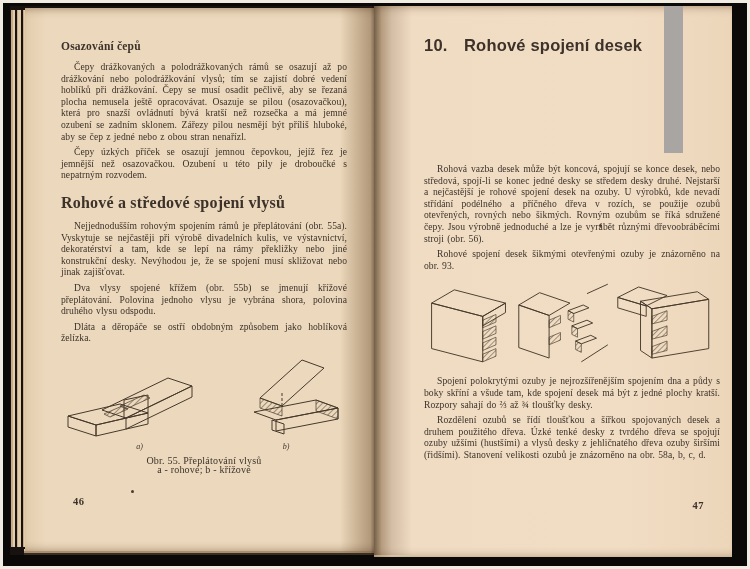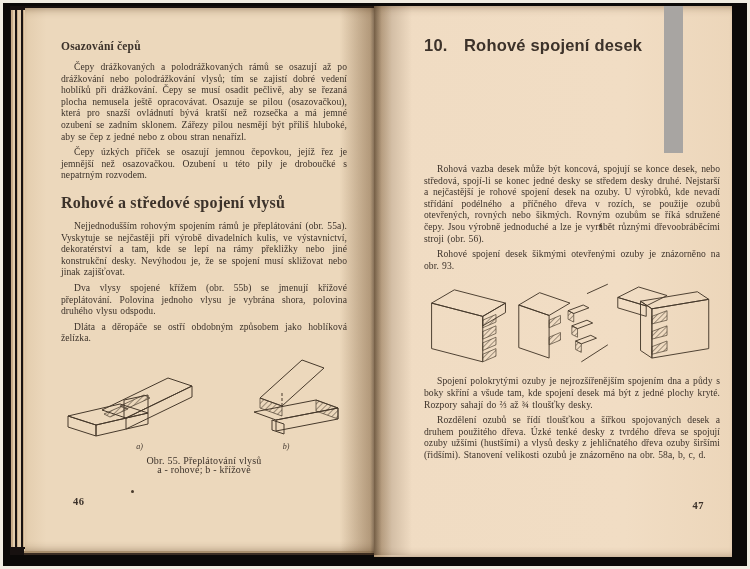--- a/index.html
+++ b/index.html
@@ -189,7 +189,7 @@
           </svg>
         </div>
 
-        <p class="bodytxt ind" style="margin-top:10px;">Spojení polokrytými ozuby je nejrozšířenějším spojením dna a půdy s boky skříní a všude tam, kde spojení desek má být z jedné plochy kryté. Rozpory sahají do ⅔ až ¾ tloušťky desky.</p>
+        <p class="bodytxt ind" style="margin-top:10px;">Spojení polokrytými ozuby je nejrozšířenějším spojením dna a půdy s boky skříní a všude tam, kde spojení desek má být z jedné plochy kratší. Rozpory sahají do ⅔ až ¾ tloušťky desky.</p>
         <p class="bodytxt ind">Rozdělení ozubů se řídí tloušťkou a šířkou spojovaných desek a druhem použitého dřeva. Úzké tenké desky z tvrdého dřeva se spojují ozuby užšími (hustšími) a vlysů desky z jehličnatého dřeva ozuby širšími (řidšími). Stanovení velikosti ozubů je znázorněno na obr. 58a, b, c, d.</p>
       </div>
       <div class="pageno r">47</div>

